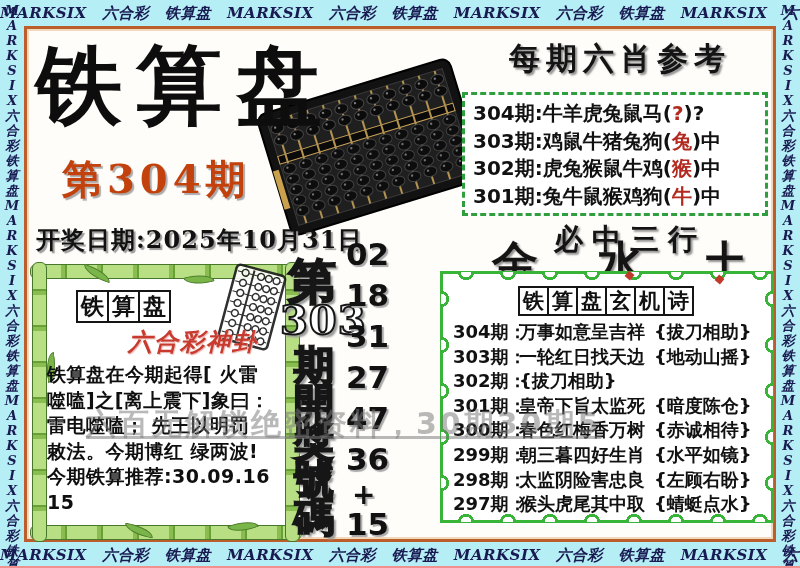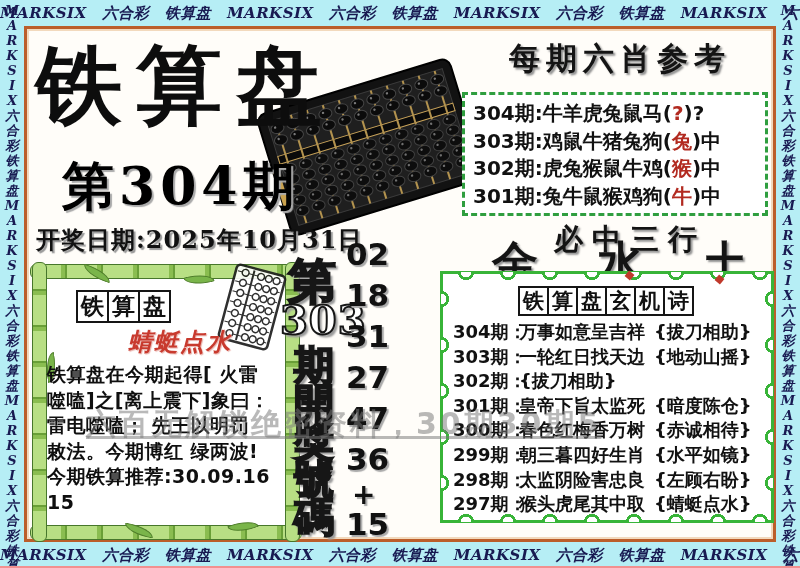--- a/index.html
+++ b/index.html
@@ -31,7 +31,7 @@
   
   .big-title{left:36px;top:42px;font-size:86px;font-weight:900;color:#0d0d0d;
              letter-spacing:14px;z-index:2;line-height:1;}
-  .issue-304{left:62px;top:152px;font-size:52px;font-weight:bold;color:#000000;
+  .issue-304{left:62px;top:152px;font-size:40px;font-weight:bold;color:#c2410c;
              font-family:"DejaVu Serif",serif;letter-spacing:5px;
              text-shadow:2px 2px 1px #aaa;z-index:2;}
   .draw-date{left:36px;top:224px;font-size:24px;font-weight:bold;color:#111;

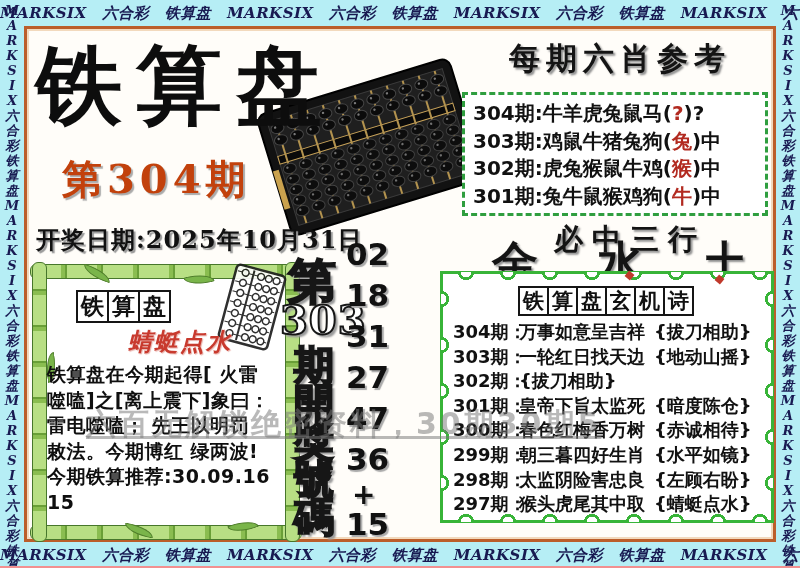--- a/index.html
+++ b/index.html
@@ -387,7 +387,7 @@
   <div class="leaf" style="top:96px;left:2px;transform:rotate(80deg);"></div>
 
   <div class="abs div-head boxed-chars" id="div-head"><span>铁</span><span>算</span><span>盘</span></div>
-  <div class="abs div-sub">蜻蜓点水</div>
+  <div class="abs div-sub">六合彩神卦</div>
   <svg class="abs abacus-small" id="abacus-small" width="80" height="54" viewBox="0 0 80 54">
       <rect x="2" y="2" width="76" height="50" rx="4" fill="#ffffff" stroke="#1a1a1a" stroke-width="2.5"></rect>
       <line x1="4" y1="20" x2="76" y2="20" stroke="#1a1a1a" stroke-width="2"></line>

